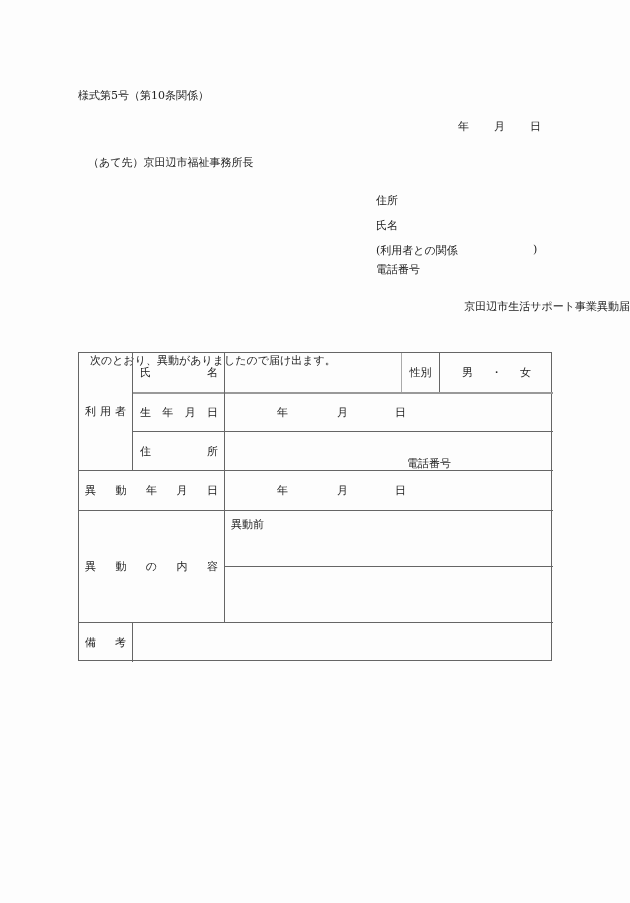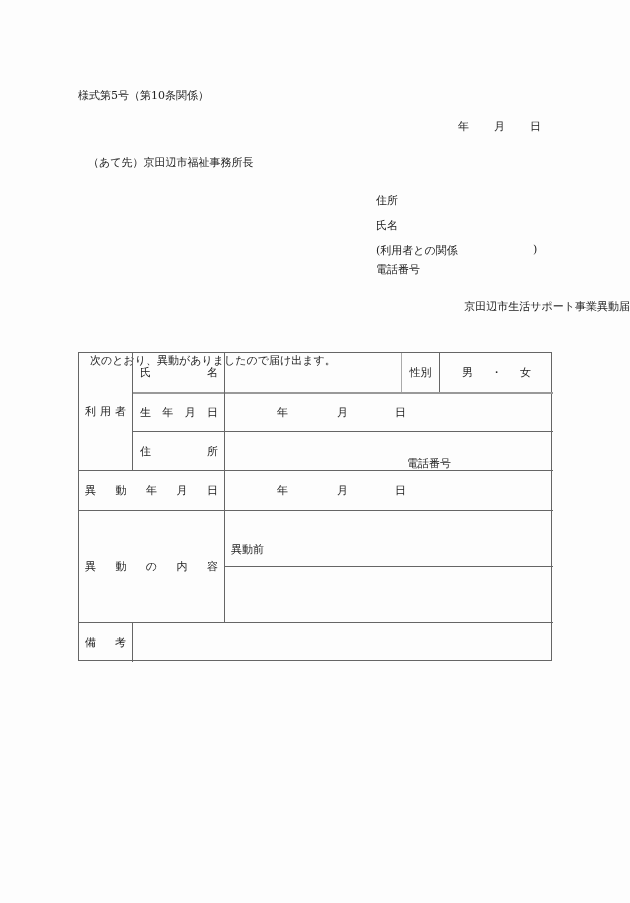--- a/index.html
+++ b/index.html
@@ -106,7 +106,7 @@
     <span>内</span>
     <span>容</span>
   </div>
-  <div class="cell" style="left:152px;width:322px;top:169px;height:55px;">
+  <div class="cell" style="left:152px;width:322px;top:144px;height:55px;">
     <span>異動前</span>
   </div>
 

